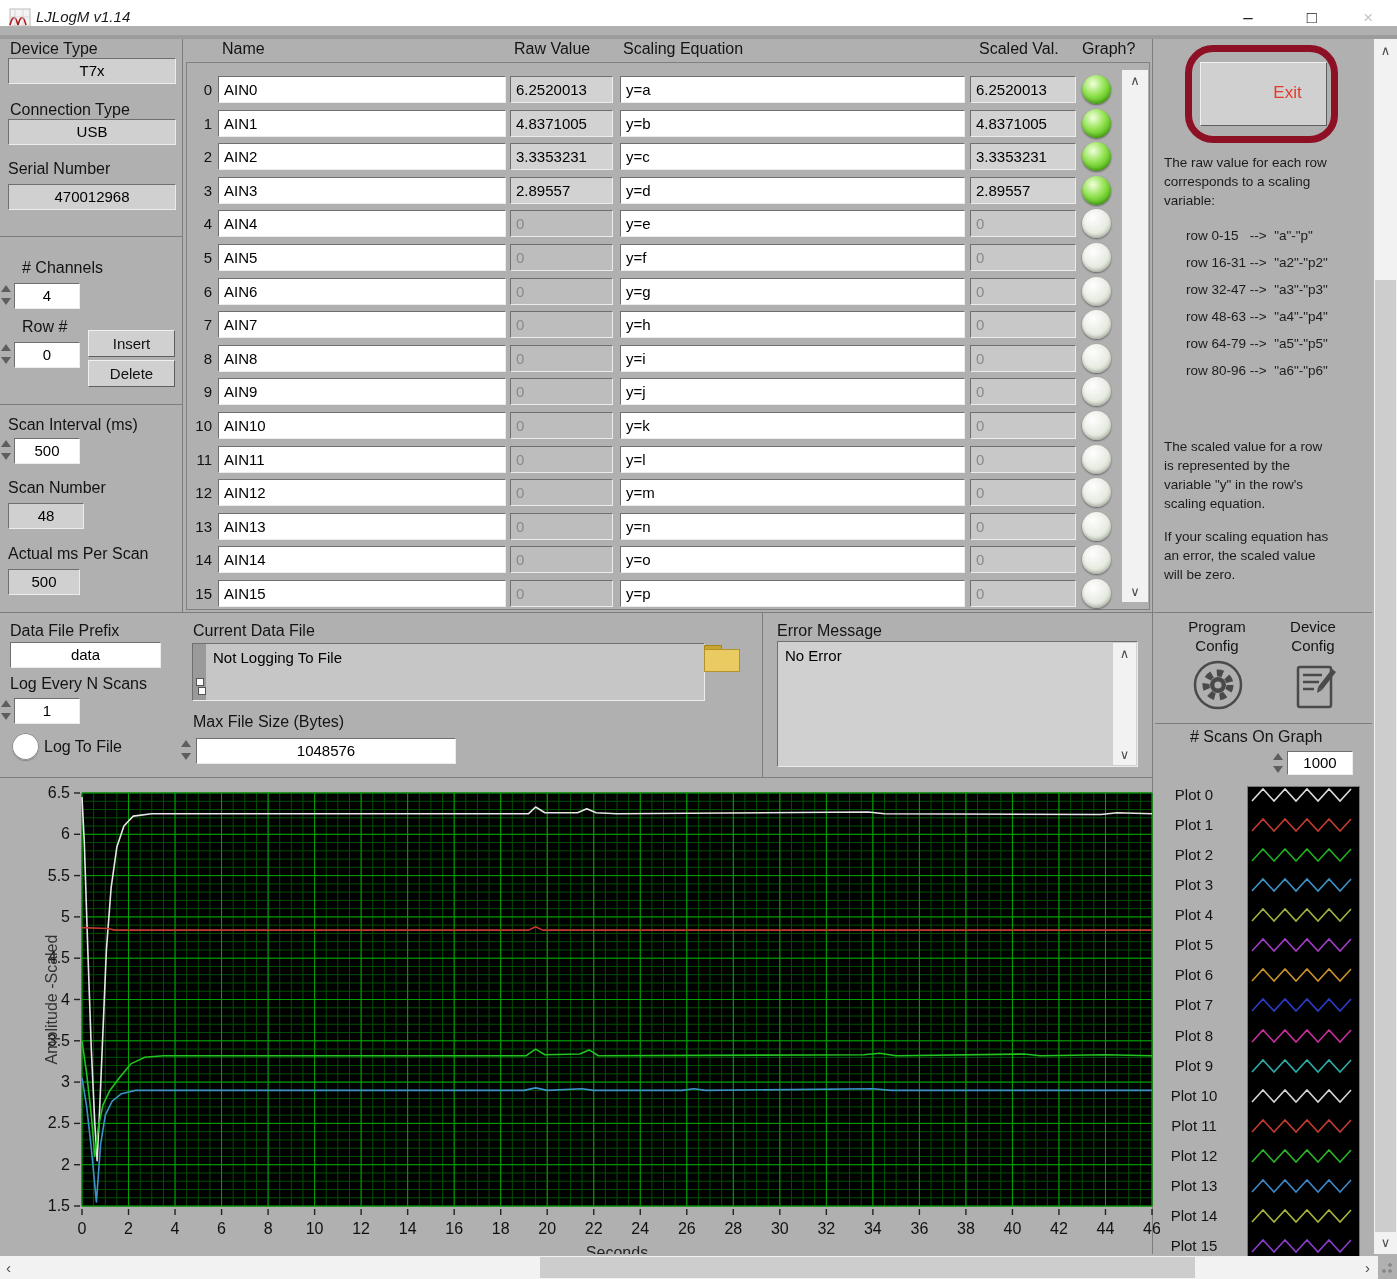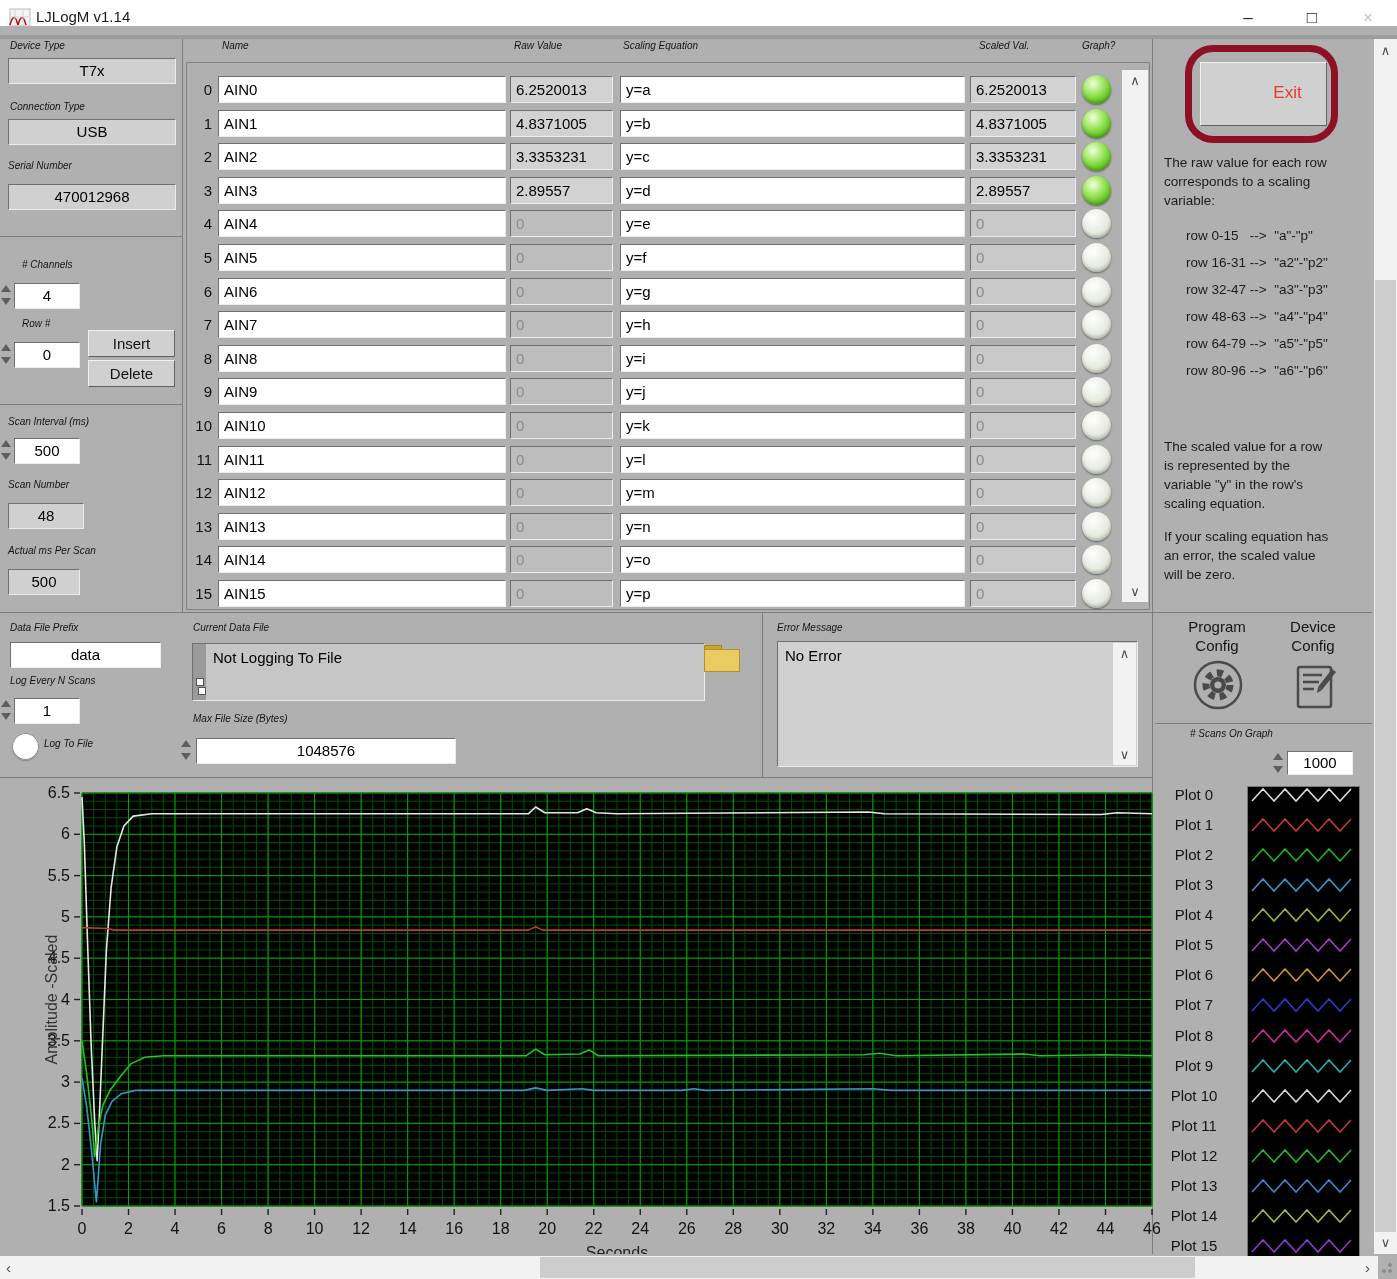--- a/index.html
+++ b/index.html
@@ -7,7 +7,7 @@
        font-family:"Liberation Sans",sans-serif;-webkit-font-smoothing:antialiased;}
   #window{position:relative;width:1397px;height:1279px;}
   
-  #titlebar{position:absolute;left:0;top:0;width:1397px;height:26px;background:#ffffff;}
+  #titlebar{position:absolute;left:0;top:0;width:1397px;height:26px;background:#ffffff;font-style:italic;}
   #titlebar .title{position:absolute;left:36px;top:8px;font-size:15px;color:#1a1a1a;}
   .winbtn{position:absolute;top:4px;width:34px;height:28px;text-align:center;line-height:28px;font-size:17px;color:#222;}
   #strip{position:absolute;left:0;top:35px;width:1397px;height:4px;background:#9c9c9c;}

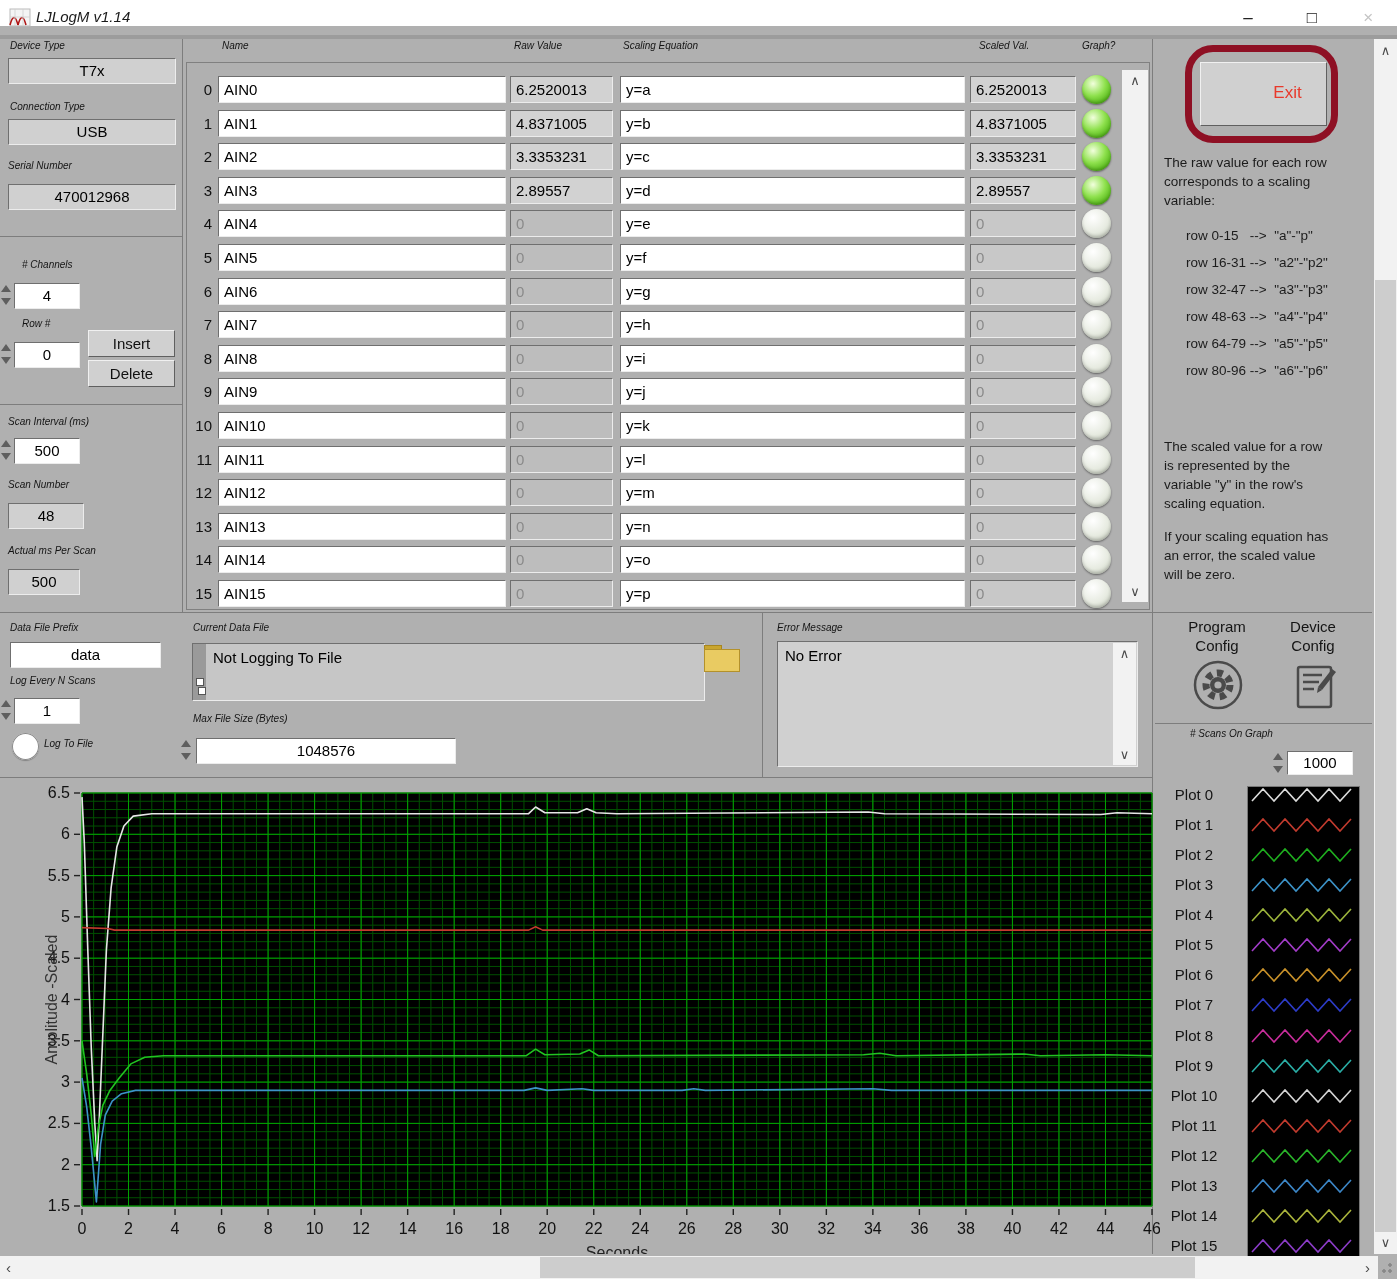--- a/index.html
+++ b/index.html
@@ -12,7 +12,7 @@
   .winbtn{position:absolute;top:4px;width:34px;height:28px;text-align:center;line-height:28px;font-size:17px;color:#222;}
   #strip{position:absolute;left:0;top:35px;width:1397px;height:4px;background:#9c9c9c;}
   #client{position:absolute;left:0;top:39px;width:1397px;height:1215px;background:#b0b0b0;}
-  .lbl{position:absolute;font-size:10px;color:#141414;white-space:nowrap;font-style:italic;}
+  .lbl{position:absolute;font-size:16px;color:#141414;white-space:nowrap;}
   .fld{position:absolute;box-sizing:border-box;height:26px;background:#d0d0d0;
        border:1px solid;border-color:#6f6f6f #ececec #ececec #6f6f6f;
        font-size:15px;color:#000;padding:3px 5px;white-space:nowrap;overflow:hidden;text-align:center;}

